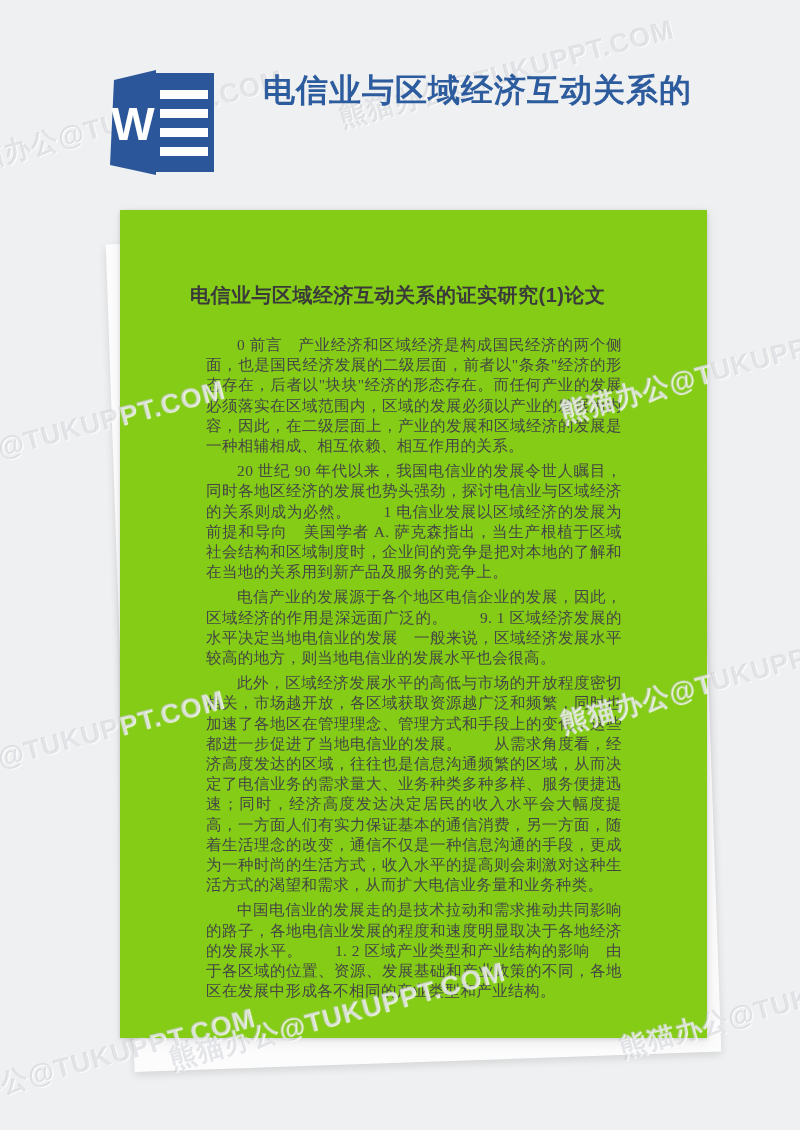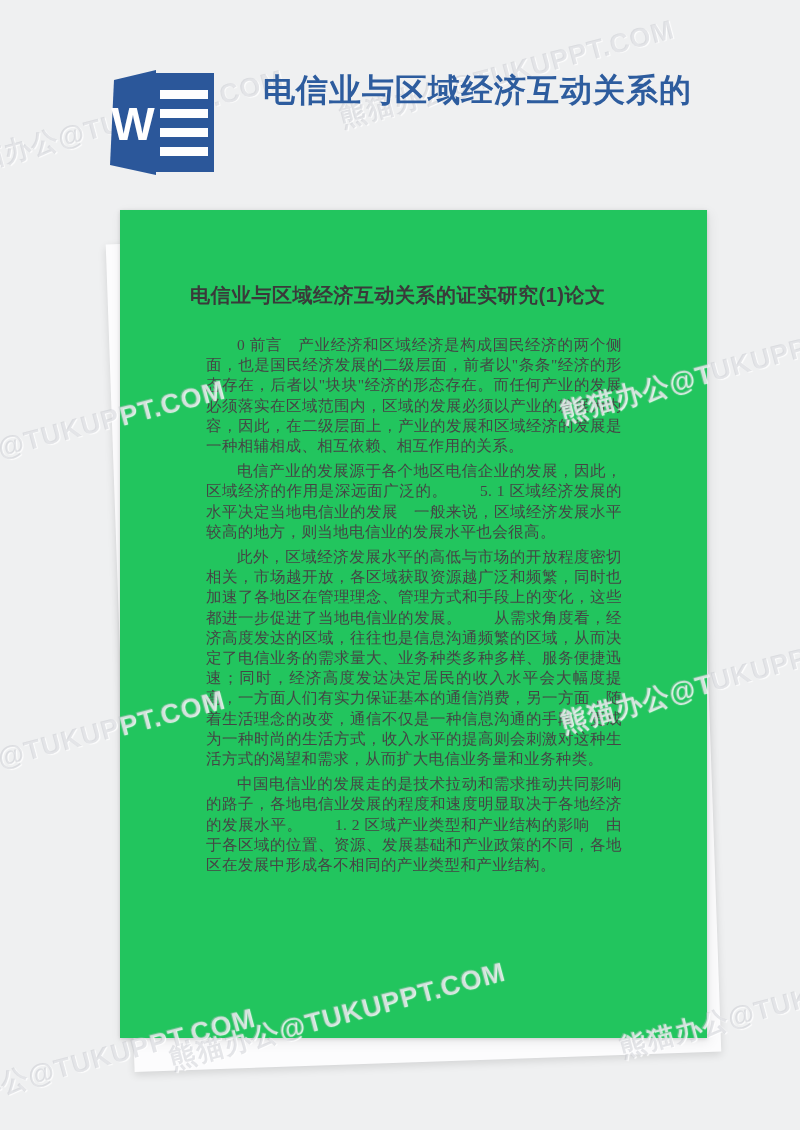--- a/index.html
+++ b/index.html
@@ -39,7 +39,7 @@
   .paper-main{
     position:absolute;left:120px;top:210px;
     width:587px;height:828px;
-    background:#22c55e;
+    background:#84cc16;
     box-shadow:0 1px 4px rgba(0,0,0,0.14), 2px 4px 12px rgba(0,0,0,0.08);
     z-index:2;
     box-sizing:border-box;

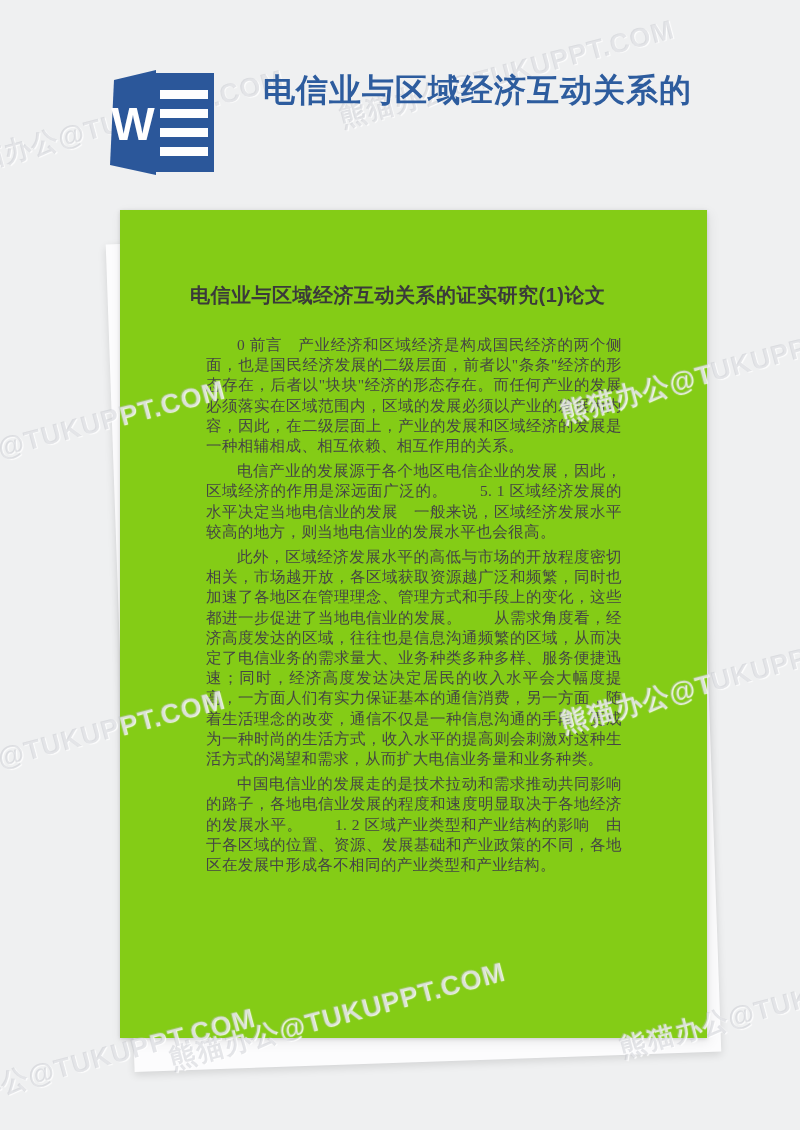--- a/index.html
+++ b/index.html
@@ -91,6 +91,7 @@
     <h1 class="doc-title">电信业与区域经济互动关系的证实研究(1)论文</h1>
     <div class="doc-body">
         <p class="para">0 前言　产业经济和区域经济是构成国民经济的两个侧面，也是国民经济发展的二级层面，前者以"条条"经济的形态存在，后者以"块块"经济的形态存在。而任何产业的发展必须落实在区域范围内，区域的发展必须以产业的发展为内容，因此，在二级层面上，产业的发展和区域经济的发展是一种相辅相成、相互依赖、相互作用的关系。</p>
+        <p class="para">20 世纪 90 年代以来，我国电信业的发展令世人瞩目，同时各地区经济的发展也势头强劲，探讨电信业与区域经济的关系则成为必然。　　1 电信业发展以区域经济的发展为前提和导向　美国学者 A. 萨克森指出，当生产根植于区域社会结构和区域制度时，企业间的竞争是把对本地的了解和在当地的关系用到新产品及服务的竞争上。</p>
         <p class="para">电信产业的发展源于各个地区电信企业的发展，因此，区域经济的作用是深远面广泛的。　　5. 1 区域经济发展的水平决定当地电信业的发展　一般来说，区域经济发展水平较高的地方，则当地电信业的发展水平也会很高。</p>
         <p class="para">此外，区域经济发展水平的高低与市场的开放程度密切相关，市场越开放，各区域获取资源越广泛和频繁，同时也加速了各地区在管理理念、管理方式和手段上的变化，这些都进一步促进了当地电信业的发展。　　从需求角度看，经济高度发达的区域，往往也是信息沟通频繁的区域，从而决定了电信业务的需求量大、业务种类多种多样、服务便捷迅速；同时，经济高度发达决定居民的收入水平会大幅度提高，一方面人们有实力保证基本的通信消费，另一方面，随着生活理念的改变，通信不仅是一种信息沟通的手段，更成为一种时尚的生活方式，收入水平的提高则会刺激对这种生活方式的渴望和需求，从而扩大电信业务量和业务种类。</p>
         <p class="para">中国电信业的发展走的是技术拉动和需求推动共同影响的路子，各地电信业发展的程度和速度明显取决于各地经济的发展水平。　　1. 2 区域产业类型和产业结构的影响　由于各区域的位置、资源、发展基础和产业政策的不同，各地区在发展中形成各不相同的产业类型和产业结构。</p>

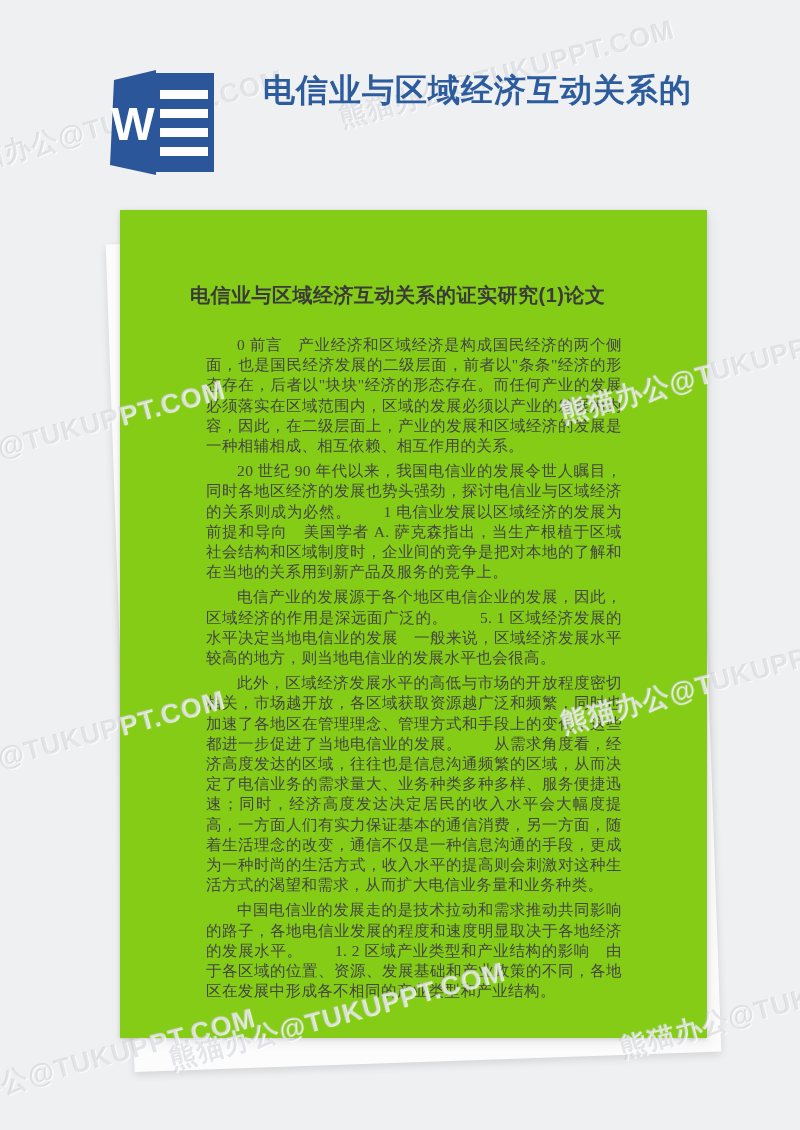--- a/index.html
+++ b/index.html
@@ -92,7 +92,7 @@
     <div class="doc-body">
         <p class="para">0 前言　产业经济和区域经济是构成国民经济的两个侧面，也是国民经济发展的二级层面，前者以"条条"经济的形态存在，后者以"块块"经济的形态存在。而任何产业的发展必须落实在区域范围内，区域的发展必须以产业的发展为内容，因此，在二级层面上，产业的发展和区域经济的发展是一种相辅相成、相互依赖、相互作用的关系。</p>
         <p class="para">20 世纪 90 年代以来，我国电信业的发展令世人瞩目，同时各地区经济的发展也势头强劲，探讨电信业与区域经济的关系则成为必然。　　1 电信业发展以区域经济的发展为前提和导向　美国学者 A. 萨克森指出，当生产根植于区域社会结构和区域制度时，企业间的竞争是把对本地的了解和在当地的关系用到新产品及服务的竞争上。</p>
-        <p class="para">电信产业的发展源于各个地区电信企业的发展，因此，区域经济的作用是深远面广泛的。　　5. 1 区域经济发展的水平决定当地电信业的发展　一般来说，区域经济发展水平较高的地方，则当地电信业的发展水平也会很高。</p>
+        <p class="para">电信产业的发展源于各个地区电信企业的发展，因此，区域经济的作用是深远面广泛的。　　9. 1 区域经济发展的水平决定当地电信业的发展　一般来说，区域经济发展水平较高的地方，则当地电信业的发展水平也会很高。</p>
         <p class="para">此外，区域经济发展水平的高低与市场的开放程度密切相关，市场越开放，各区域获取资源越广泛和频繁，同时也加速了各地区在管理理念、管理方式和手段上的变化，这些都进一步促进了当地电信业的发展。　　从需求角度看，经济高度发达的区域，往往也是信息沟通频繁的区域，从而决定了电信业务的需求量大、业务种类多种多样、服务便捷迅速；同时，经济高度发达决定居民的收入水平会大幅度提高，一方面人们有实力保证基本的通信消费，另一方面，随着生活理念的改变，通信不仅是一种信息沟通的手段，更成为一种时尚的生活方式，收入水平的提高则会刺激对这种生活方式的渴望和需求，从而扩大电信业务量和业务种类。</p>
         <p class="para">中国电信业的发展走的是技术拉动和需求推动共同影响的路子，各地电信业发展的程度和速度明显取决于各地经济的发展水平。　　1. 2 区域产业类型和产业结构的影响　由于各区域的位置、资源、发展基础和产业政策的不同，各地区在发展中形成各不相同的产业类型和产业结构。</p>
       </div>

